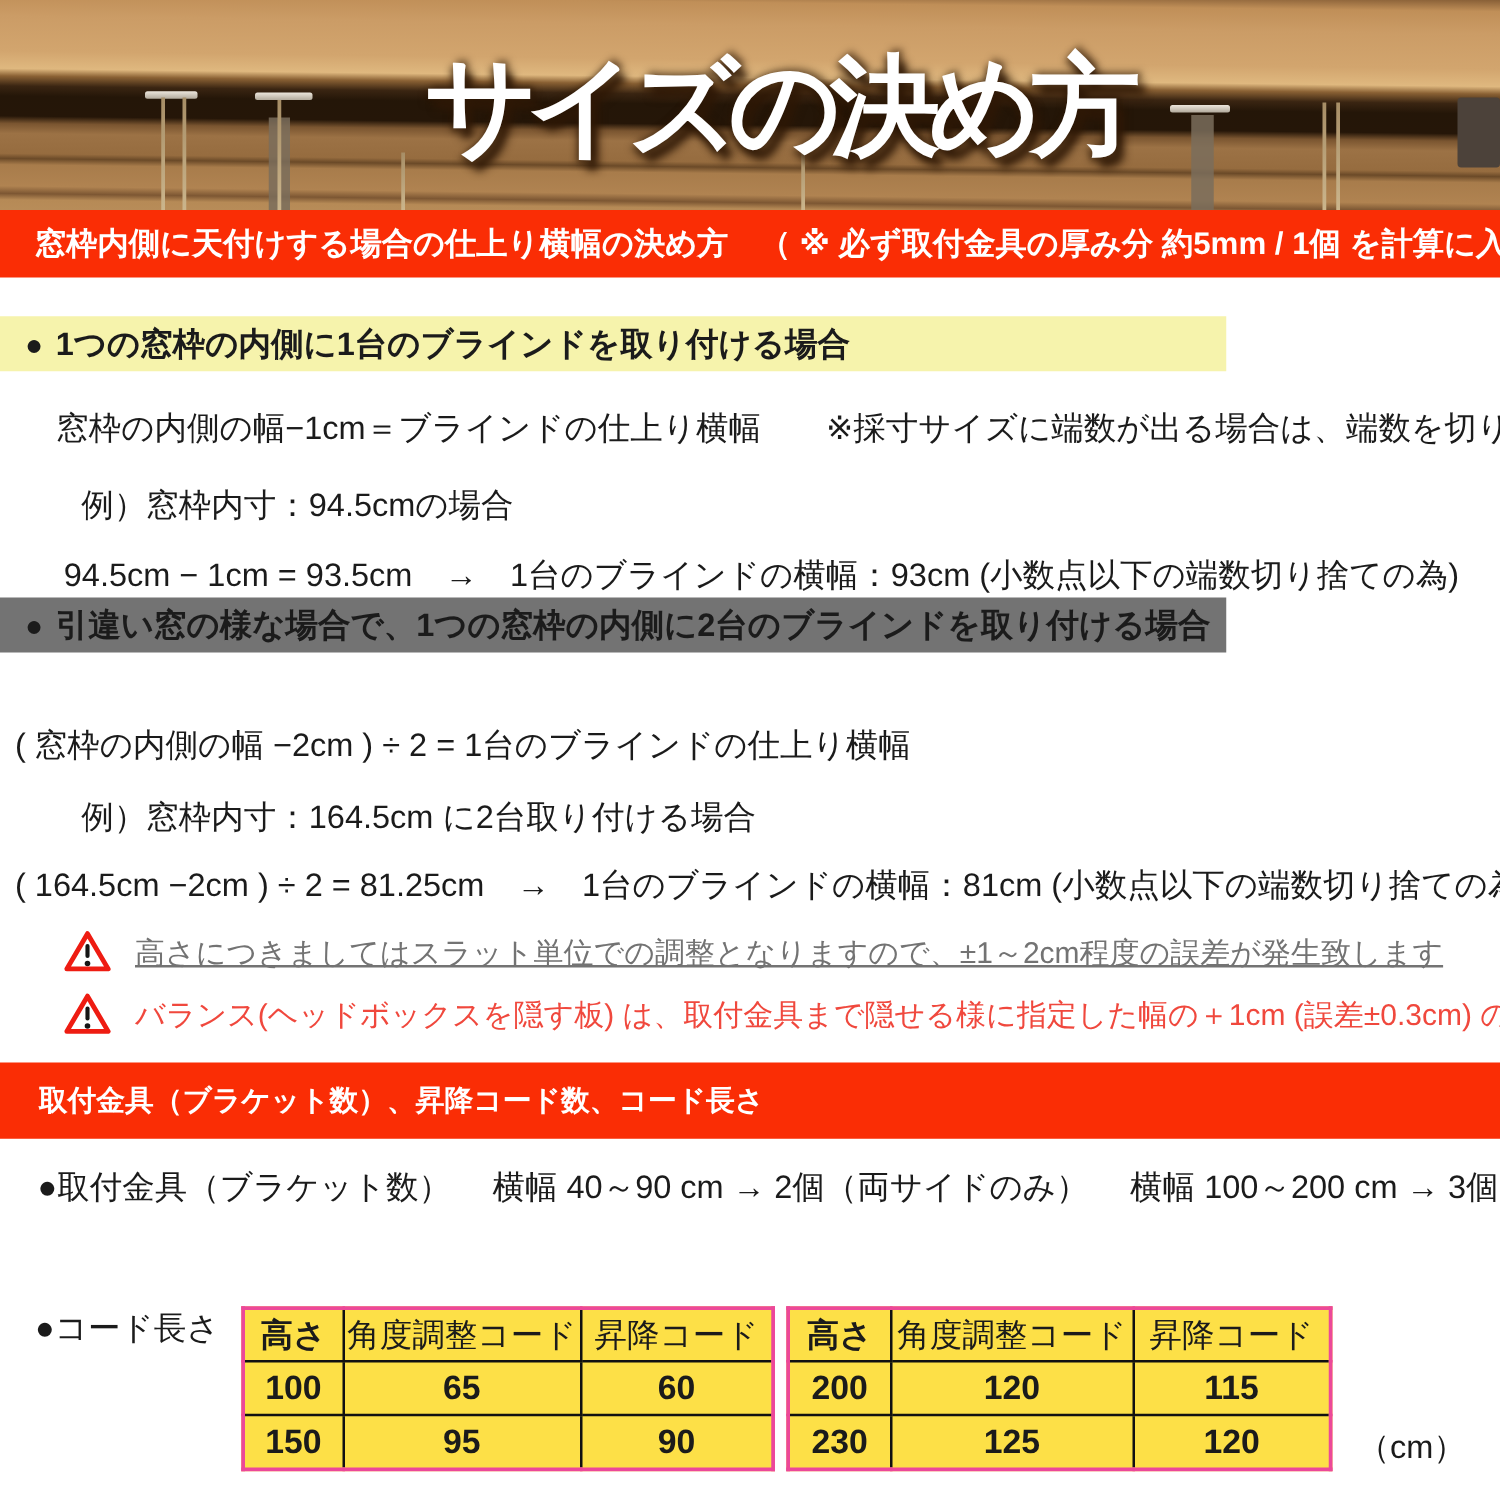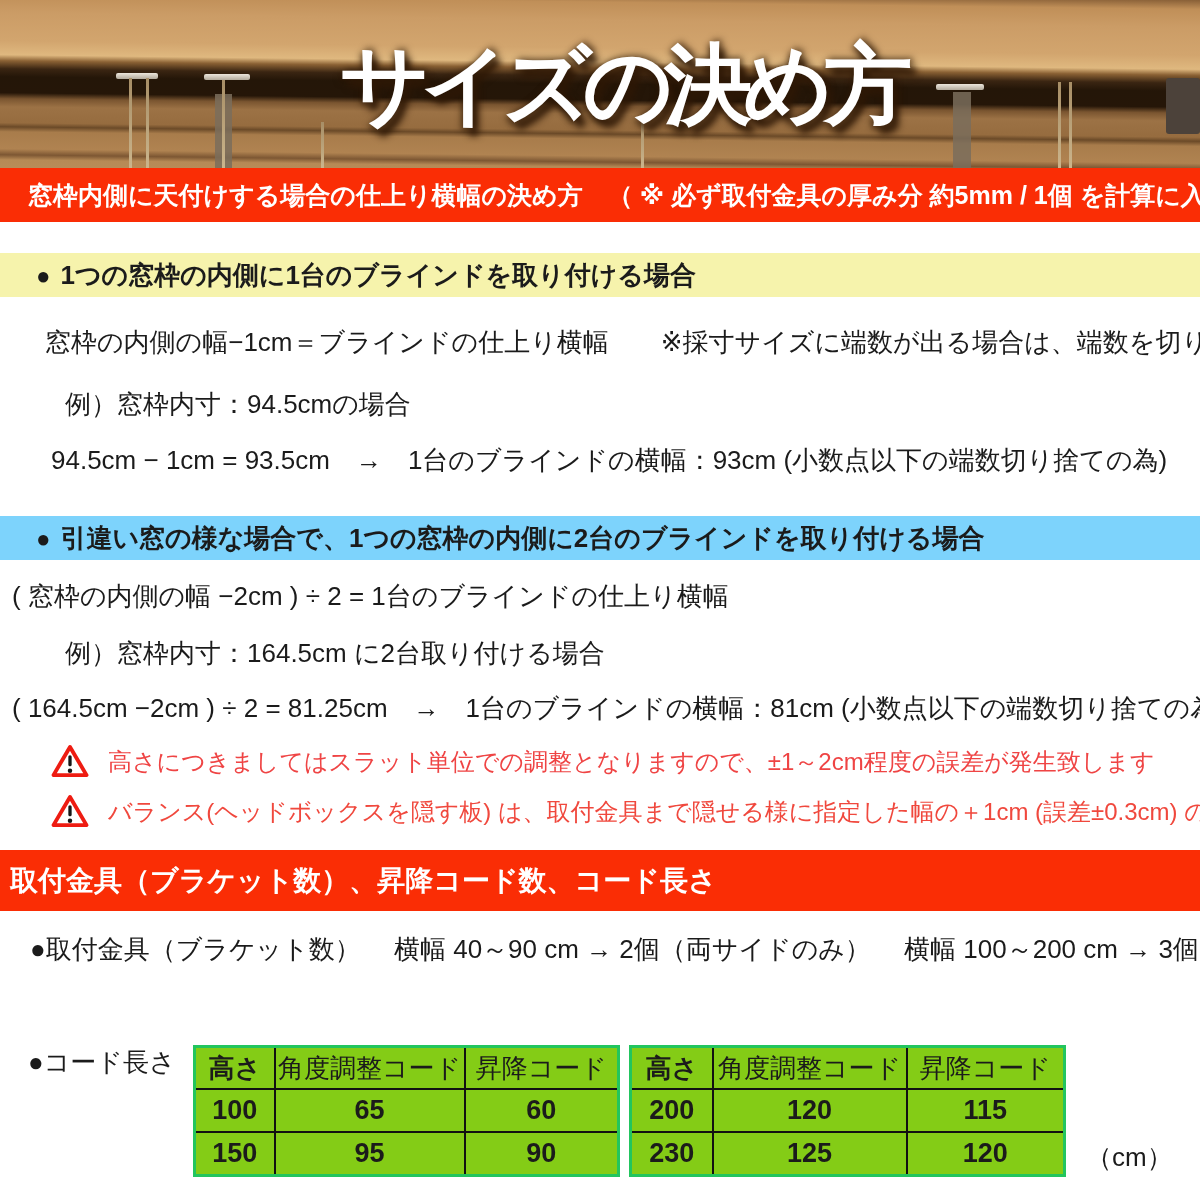--- a/index.html
+++ b/index.html
@@ -26,8 +26,8 @@
   .banner-top{top:168px;height:54px;line-height:54px;font-size:25px;font-weight:bold;padding-left:28px;box-sizing:border-box;}
   .banner-hw{top:850px;height:61px;line-height:61px;font-size:28px;font-weight:bold;padding-left:10px;box-sizing:border-box;}
 
-  .band{position:absolute;left:0;width:1200px;height:44px;line-height:44px;font-size:26px;font-weight:bold;
-    padding-left:36px;box-sizing:border-box;white-space:nowrap;}
+  .band{position:absolute;left:0;width:981px;height:44px;line-height:44px;font-size:26px;font-weight:bold;
+    padding-left:20px;box-sizing:border-box;white-space:nowrap;}
   .band .bullet{font-size:24px;margin-right:10px;}
 
   .tline{position:absolute;white-space:nowrap;font-size:26px;line-height:32px;}

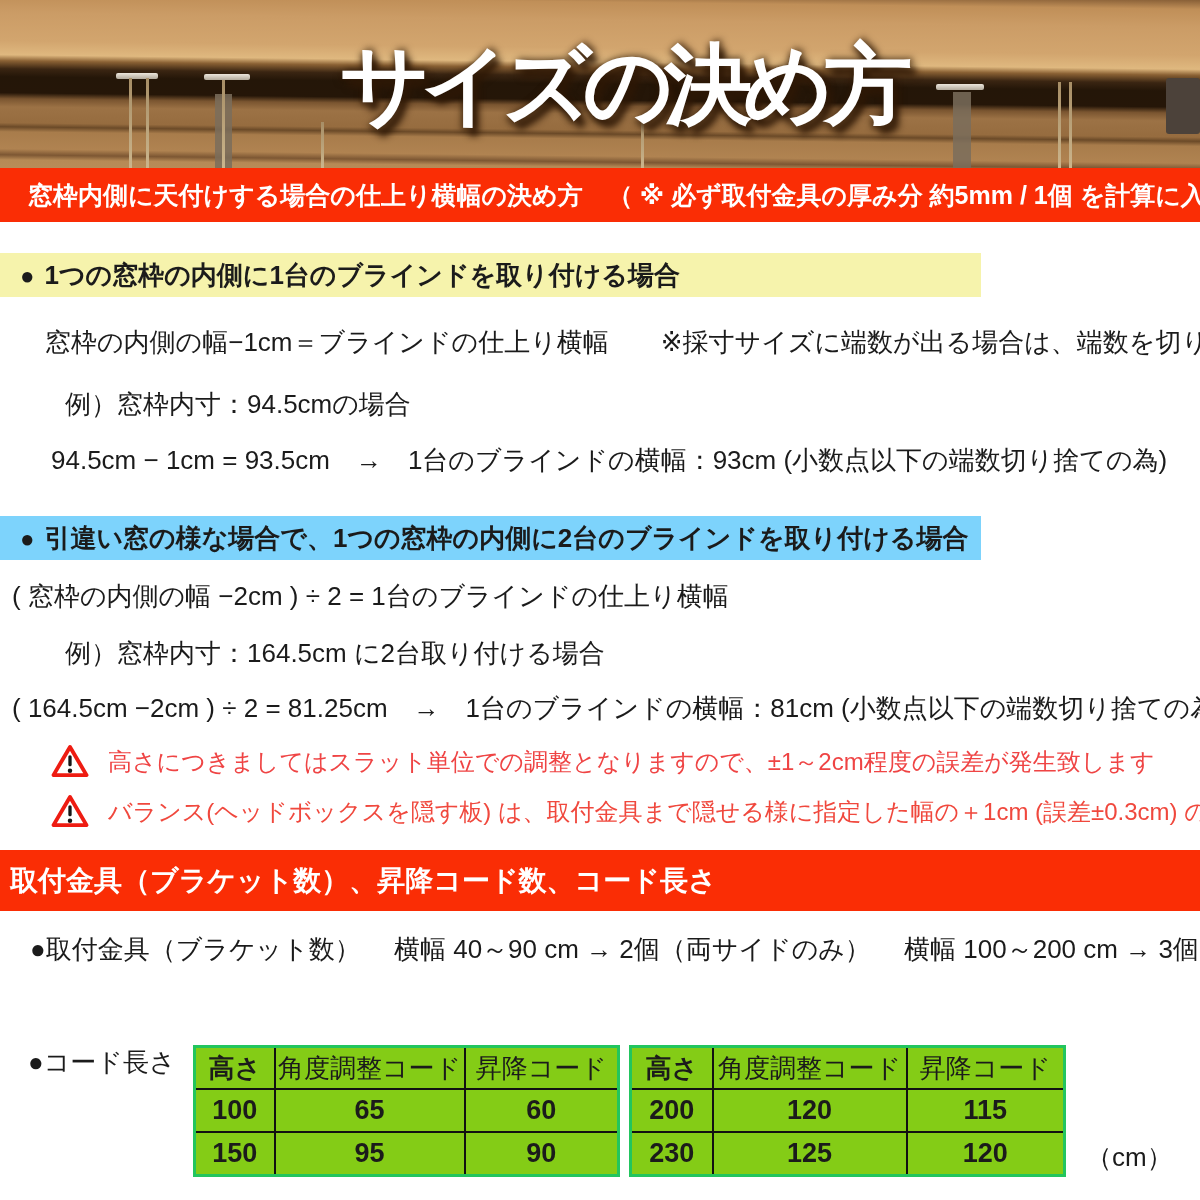--- a/index.html
+++ b/index.html
@@ -79,7 +79,7 @@
   <div class="tline" style="left:65px;top:388px;">例）窓枠内寸：94.5cmの場合</div>
   <div class="tline" style="left:40px;top:444px;margin-left:11px;">94.5cm − 1cm = 93.5cm　→　1台のブラインドの横幅：93cm (小数点以下の端数切り捨ての為)</div>
 
-  <div class="band" style="top:516px;background:#7dd3fc;">
+  <div class="band" style="top:478px;background:#737373;">
     <span class="bullet">●</span><span>引違い窓の様な場合で、1つの窓枠の内側に2台のブラインドを取り付ける場合</span>
   </div>
   <div class="tline" style="left:12px;top:580px;">( 窓枠の内側の幅 −2cm ) ÷ 2 = 1台のブラインドの仕上り横幅</div>

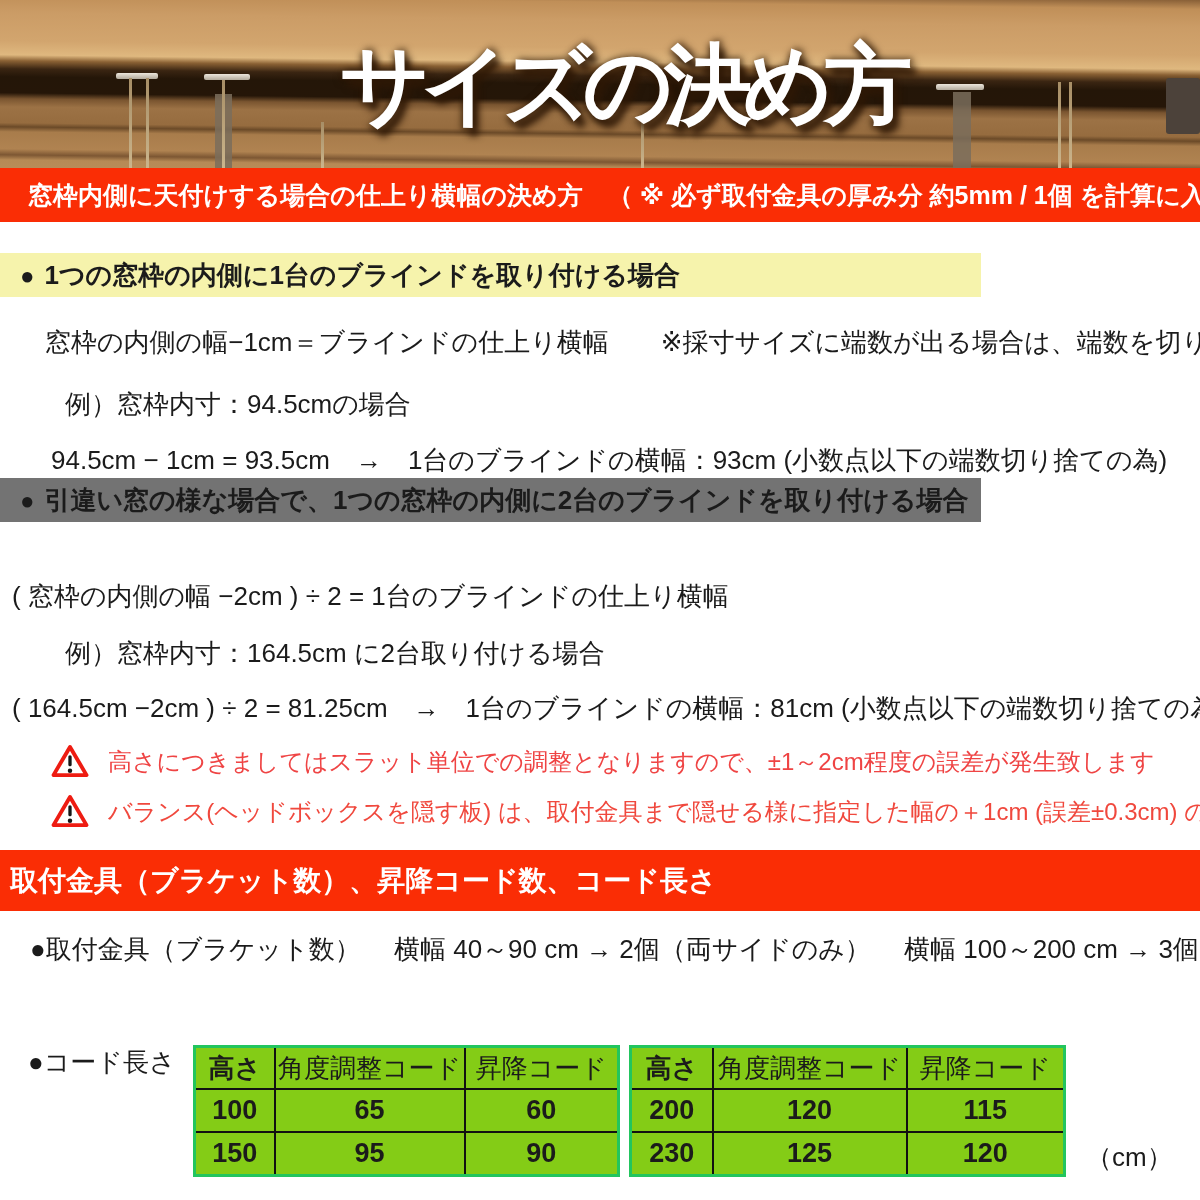--- a/index.html
+++ b/index.html
@@ -92,7 +92,7 @@
       <rect x="18.3" y="11.5" width="3.4" height="11.5" rx="1.7" fill="#151515"></rect>
       <circle cx="20" cy="27.6" r="2.3" fill="#151515"></circle>
     </svg>
-    <span class="wtext" style="color:#ef4444;">高さにつきましてはスラット単位での調整となりますので、±1～2cm程度の誤差が発生致します</span>
+    <span class="wtext" style="color:#737373;text-decoration:underline;">高さにつきましてはスラット単位での調整となりますので、±1～2cm程度の誤差が発生致します</span>
   </div>
   <div class="warnrow" style="top:794px;">
     <svg class="wicon" width="40" height="35" viewBox="0 0 40 36">

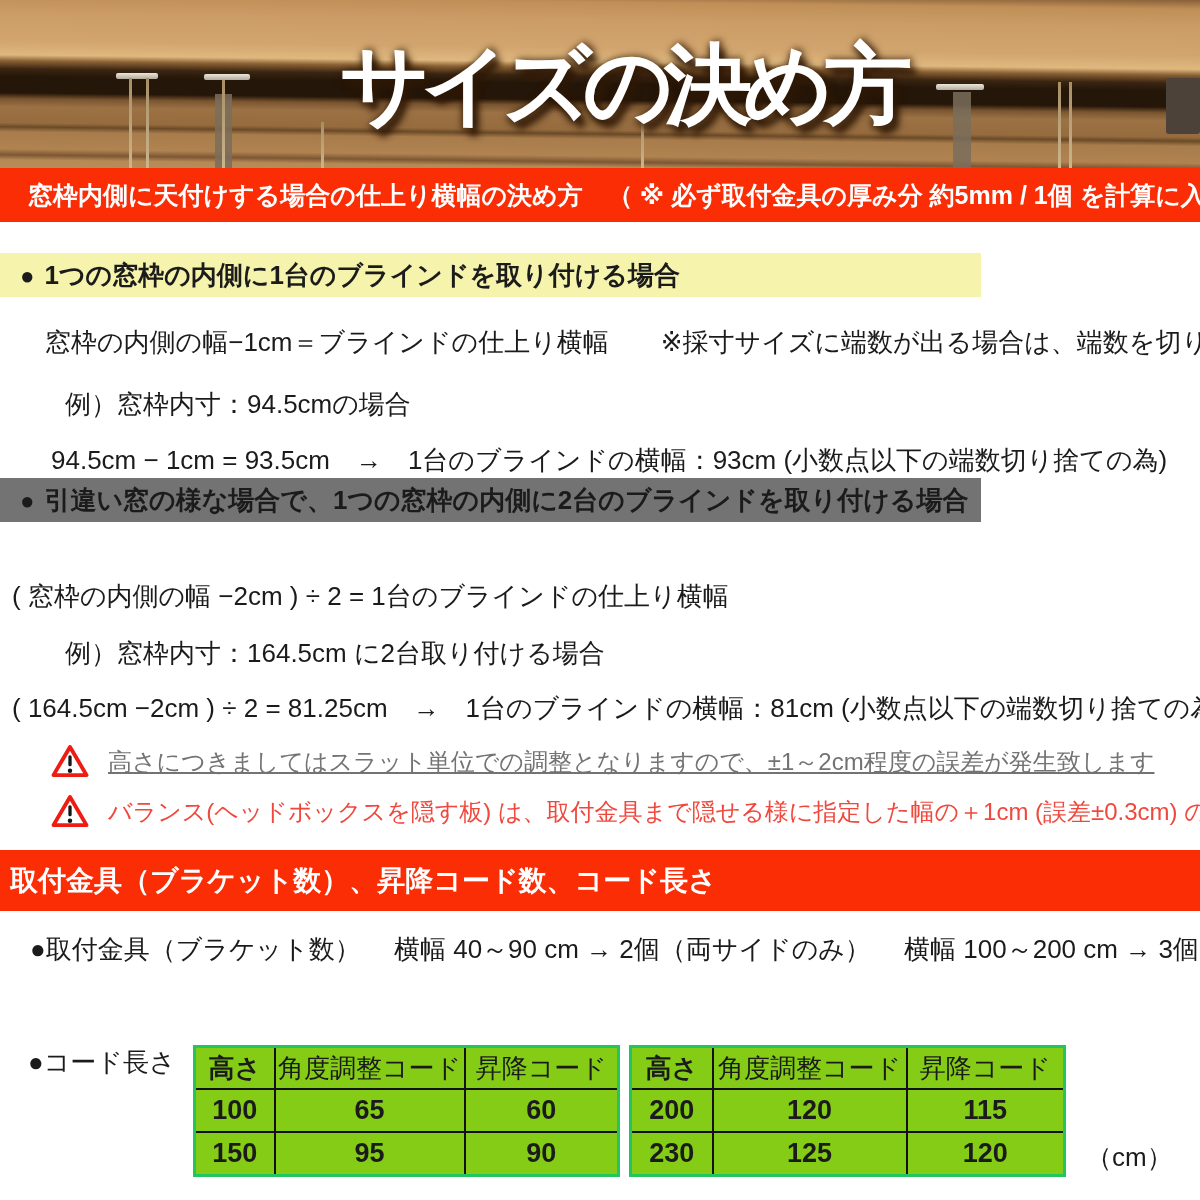--- a/index.html
+++ b/index.html
@@ -24,7 +24,7 @@
   
   .banner{position:absolute;left:0;width:1200px;color:#ffffff;white-space:nowrap;overflow:hidden;}
   .banner-top{top:168px;height:54px;line-height:54px;font-size:25px;font-weight:bold;padding-left:28px;box-sizing:border-box;}
-  .banner-hw{top:850px;height:61px;line-height:61px;font-size:28px;font-weight:bold;padding-left:10px;box-sizing:border-box;}
+  .banner-hw{top:850px;height:61px;line-height:61px;font-size:23px;font-weight:bold;padding-left:31px;box-sizing:border-box;}
 
   .band{position:absolute;left:0;width:981px;height:44px;line-height:44px;font-size:26px;font-weight:bold;
     padding-left:20px;box-sizing:border-box;white-space:nowrap;}

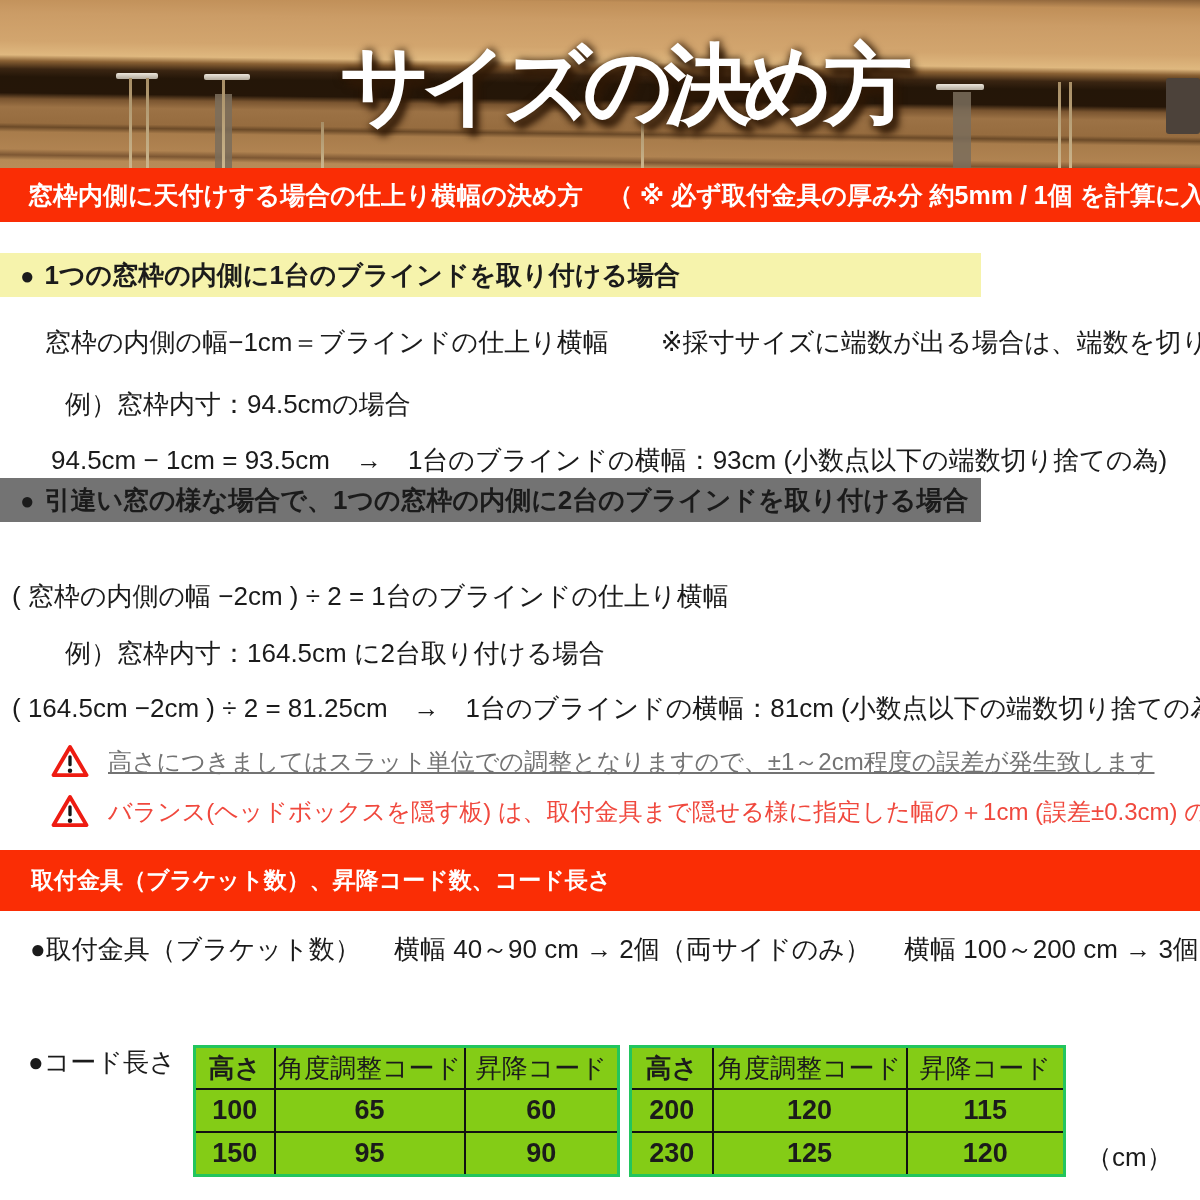--- a/index.html
+++ b/index.html
@@ -38,7 +38,7 @@
   .wicon{display:block;}
 
   
-  .cordtable{position:absolute;border-collapse:collapse;table-layout:fixed;background:#84cc16;border:3px solid #22c55e;}
+  .cordtable{position:absolute;border-collapse:collapse;table-layout:fixed;background:#fde047;border:3px solid #ec4899;}
   .cordtable td{border:2px solid #111;text-align:center;vertical-align:middle;font-size:26px;padding:0;}
   .cordtable .hrow td{height:40px;}
   .cordtable .drow td{height:41px;font-weight:600;font-size:27px;border-radius:15px;}

